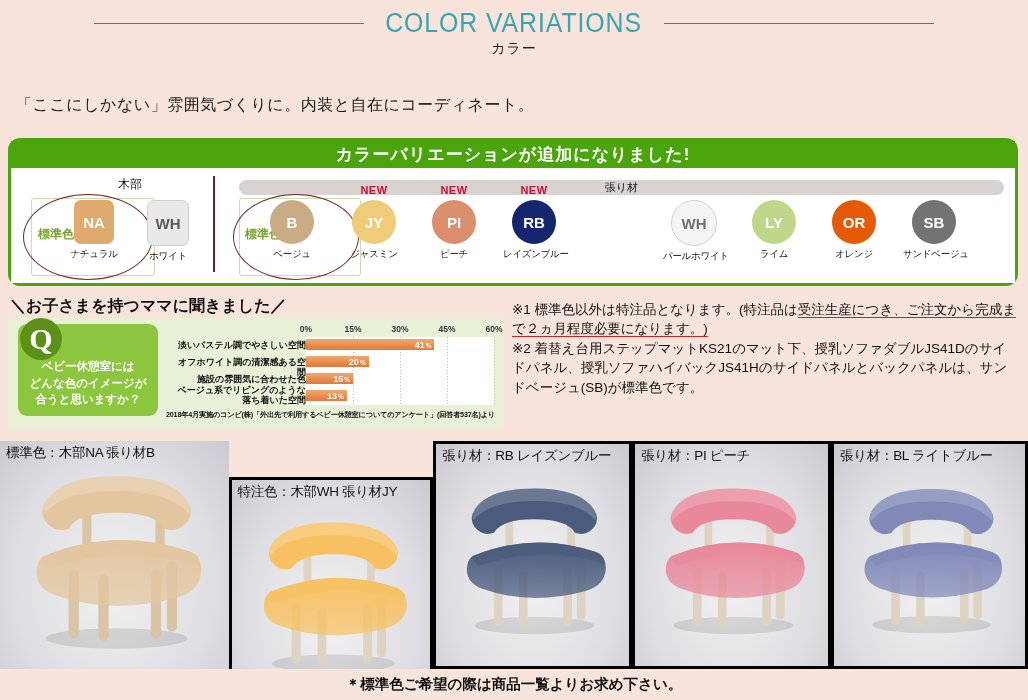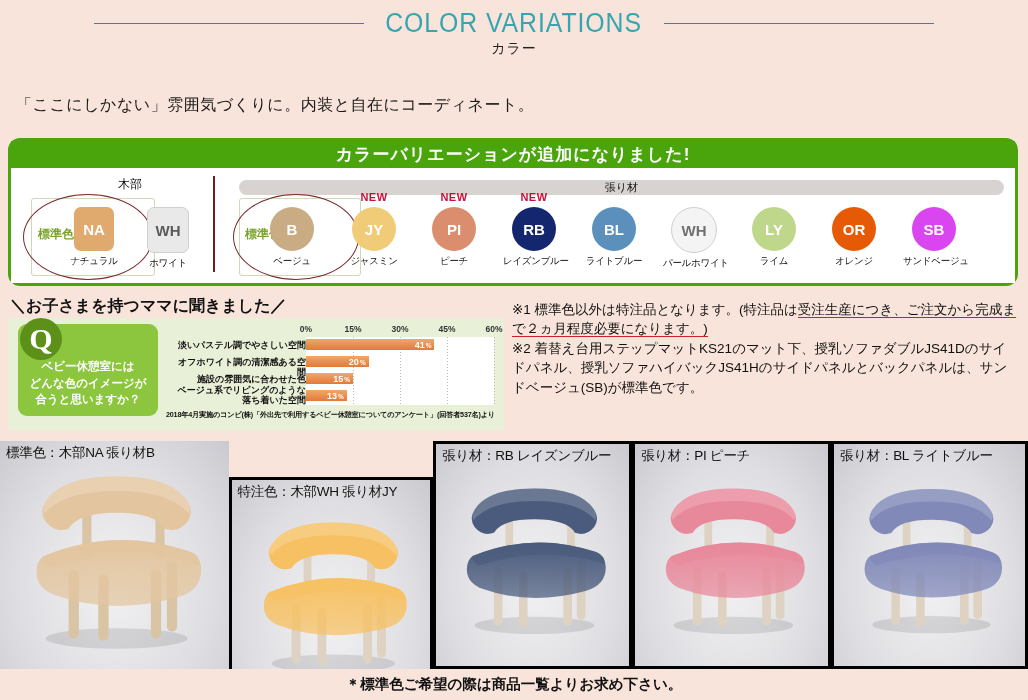--- a/index.html
+++ b/index.html
@@ -58,7 +58,7 @@
   }
   .swatch-row{position:absolute;left:0;top:32px;width:100%;height:80px;}
   .sw{
-    position:absolute;top:7px;width:62px;text-align:center;
+    position:absolute;top:0;width:62px;text-align:center;
   }
   .sw .chip{
     width:44px;height:44px;margin:0 auto;

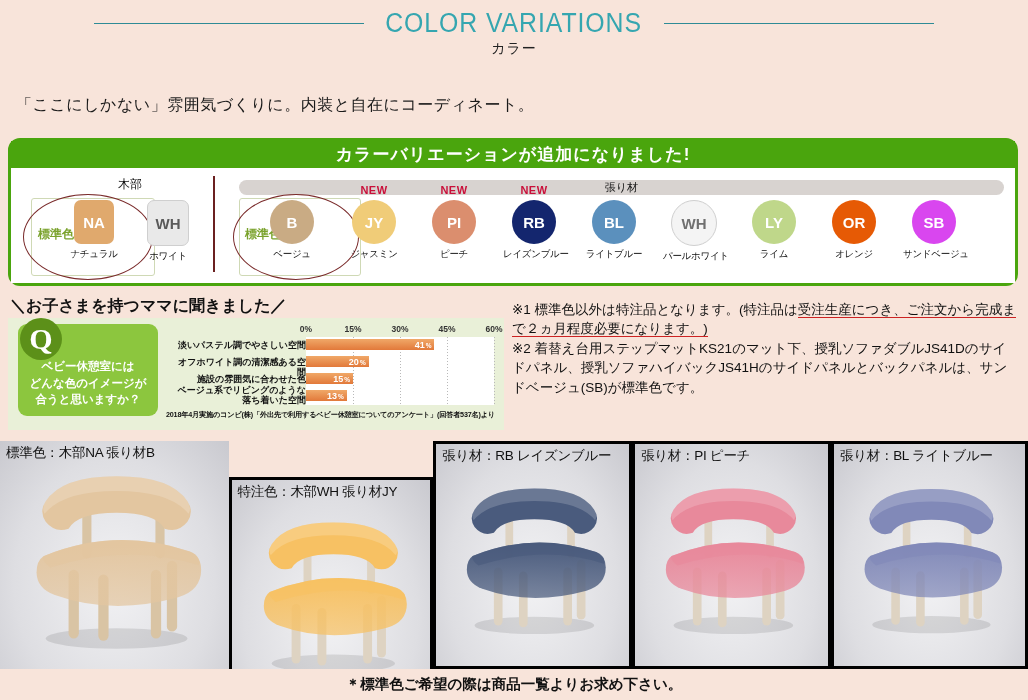--- a/index.html
+++ b/index.html
@@ -219,10 +219,6 @@
           <div class="newtag">NEW</div>
           <div class="chip" style="background:#14266e;color:#ffffff;">RB</div>
           <div class="cap">レイズンブルー</div>
-        </div>
-        <div class="sw round" style="left: 572px;">
-          <div class="chip" style="background:#5b90bd;color:#ffffff;">BL</div>
-          <div class="cap">ライトブルー</div>
         </div>
         <div class="sw round" style="left: 652px;">
           <div class="chip" style="background:#f4f4f4;color:#707070;border:1px solid #cfcfcf;">WH</div>

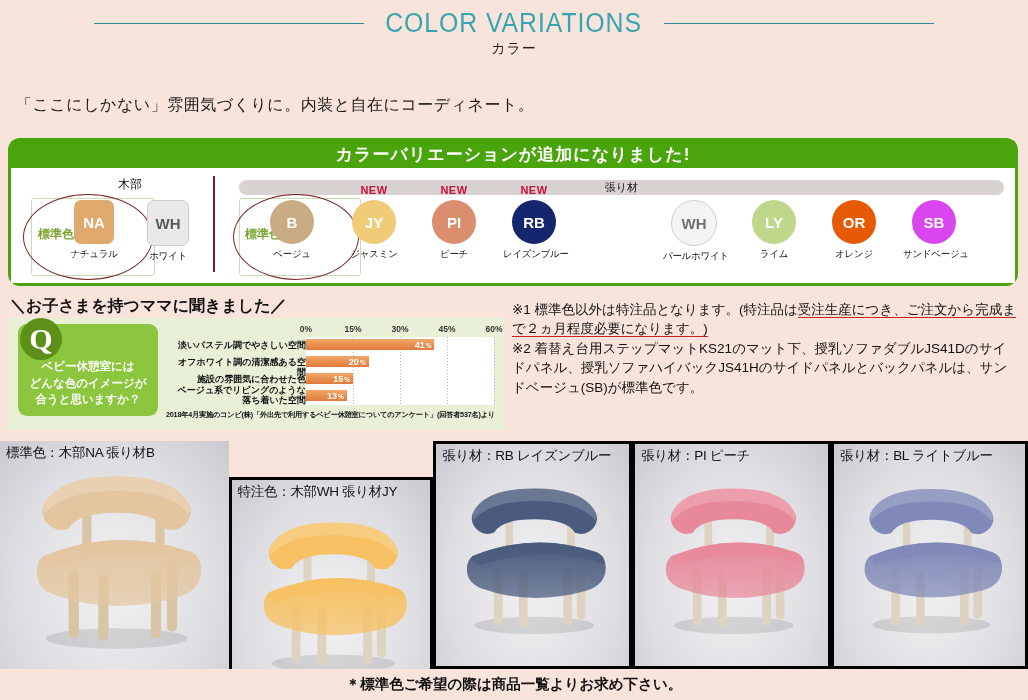--- a/index.html
+++ b/index.html
@@ -233,7 +233,7 @@
           <div class="cap">オレンジ</div>
         </div>
         <div class="sw round" style="left: 892px;">
-          <div class="chip" style="background:#d946ef;color:#ffffff;">SB</div>
+          <div class="chip" style="background:#737373;color:#ffffff;">SB</div>
           <div class="cap">サンドベージュ</div>
         </div>
       </div>

